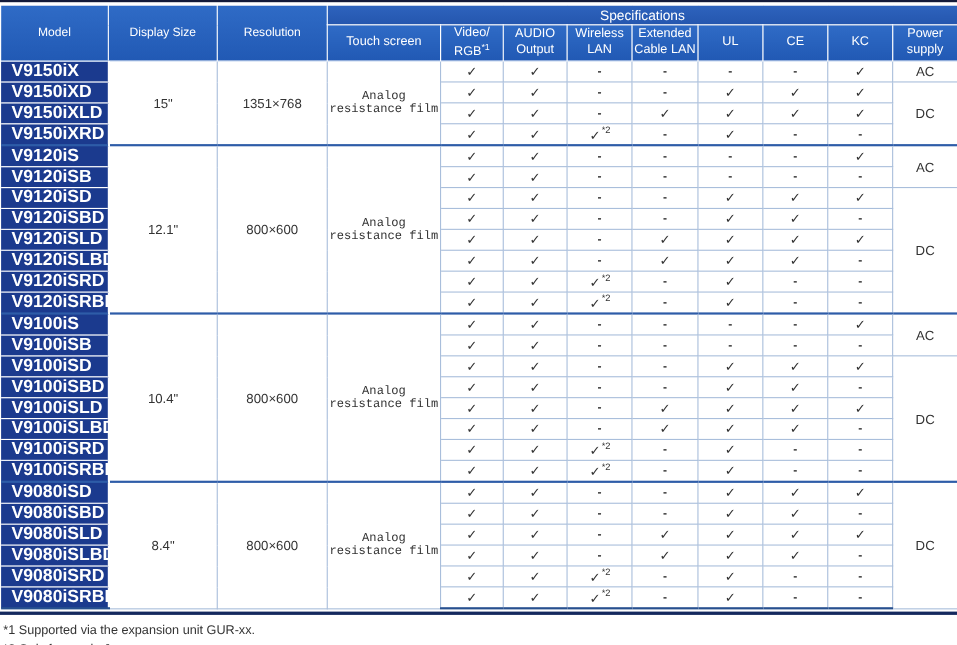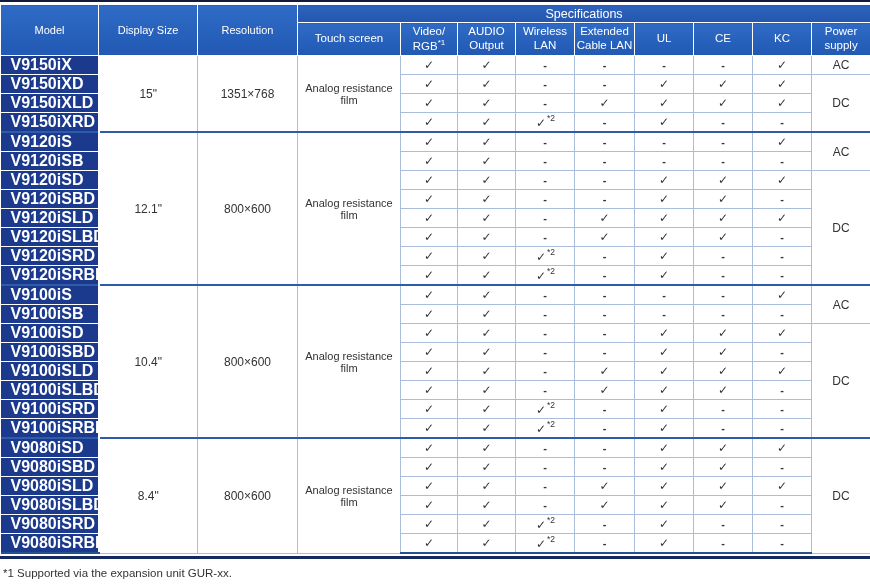--- a/index.html
+++ b/index.html
@@ -32,7 +32,7 @@
     border-right:2px solid #ffffff;border-left:none;
   }
   tr.group-start td{border-top:2px solid var(--separator);}
-  td.touch-screen-cell{font-size:11px;}
+  td.touch-screen-cell{font-size:11px;font-family:Liberation Mono, monospace;}
   td.spec-cell{font-size:12px;}
   td.spec-cell.dash{font-weight:bold;font-size:11px;}
   td.spec-cell sup{font-size:8.5px;position:relative;top:-1px;left:1px;}

